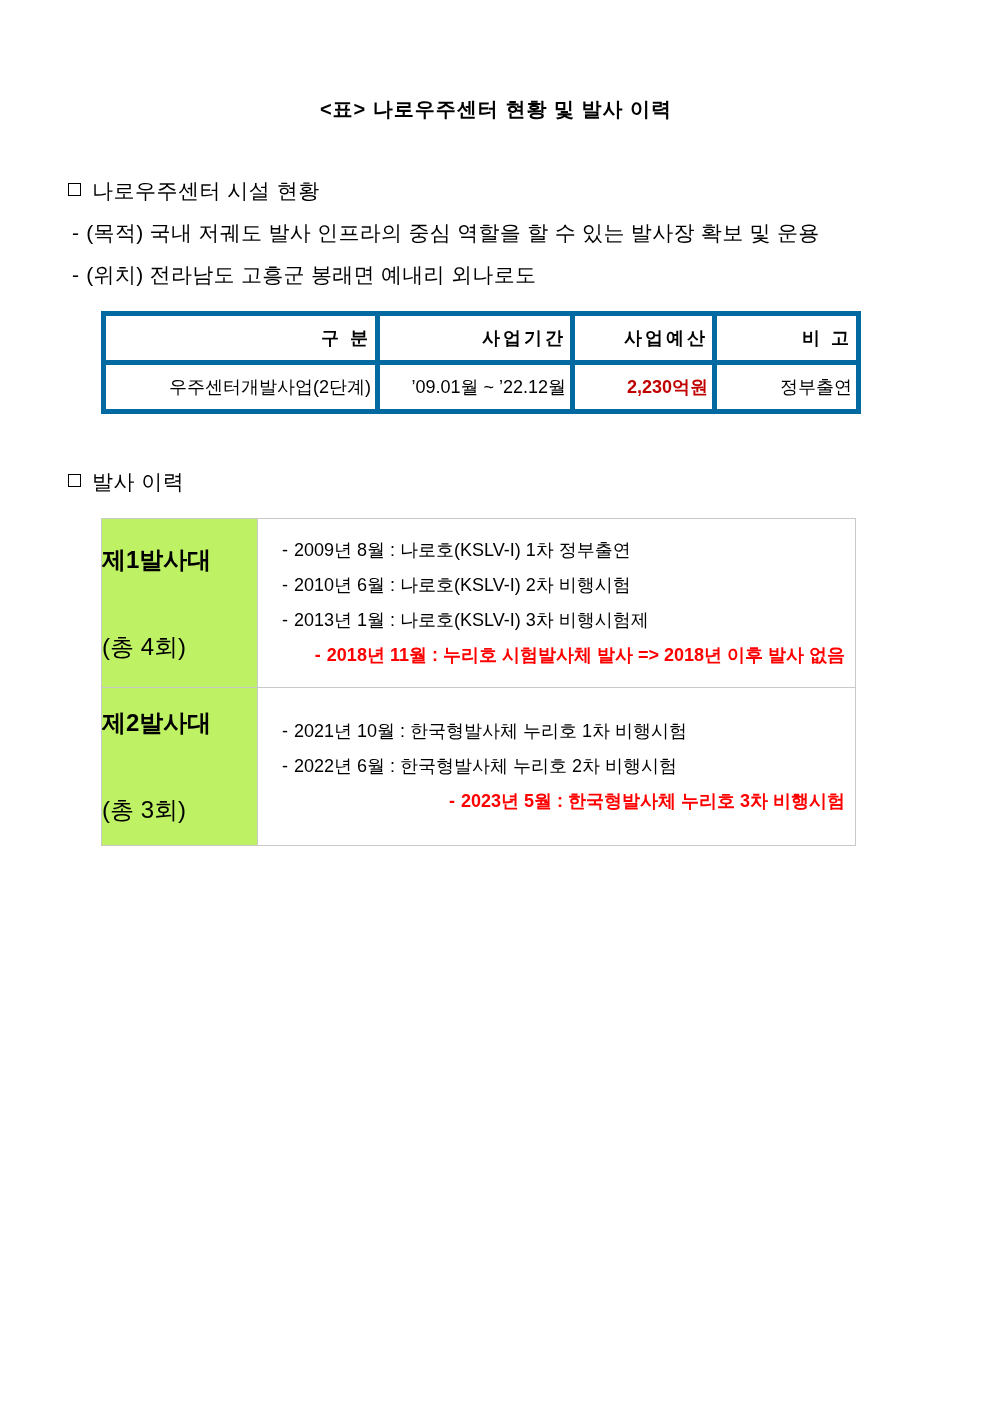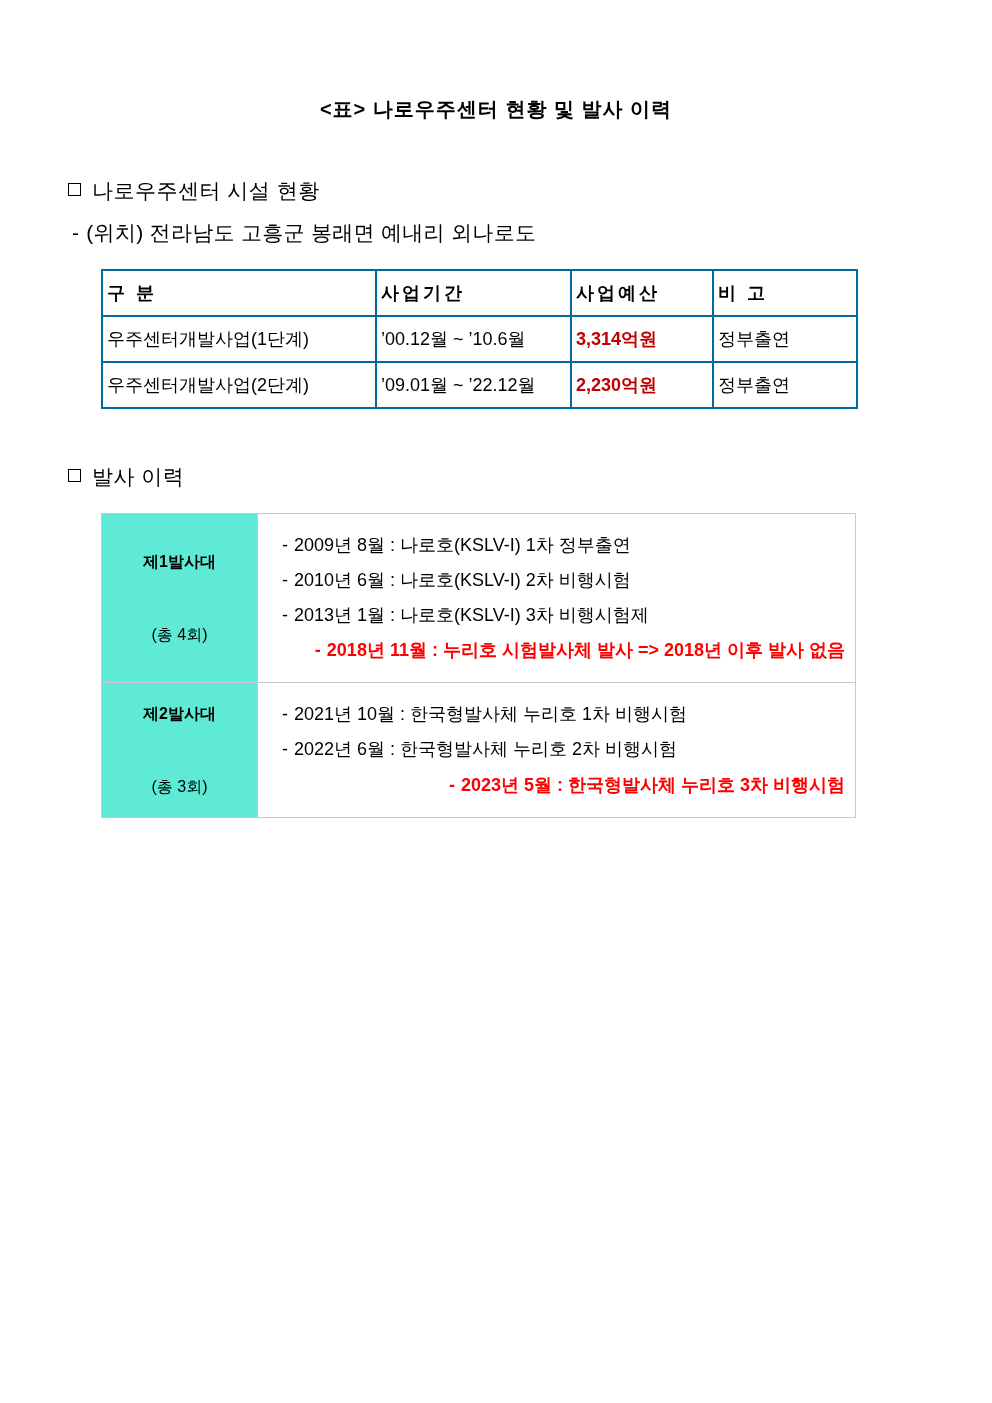--- a/index.html
+++ b/index.html
@@ -147,6 +147,9 @@
       <span class="sq"></span><span>나로우주센터 시설 현황</span>
     </div>
 
+    <div class="bullet-line">
+      <span class="dash">-</span><span>(목적) 국내 저궤도 발사 인프라의 중심 역할을 할 수 있는 발사장 확보 및 운용</span>
+    </div>
 
     <div class="bullet-line">
       <span class="dash">-</span><span>(위치) 전라남도 고흥군 봉래면 예내리 외나로도</span>

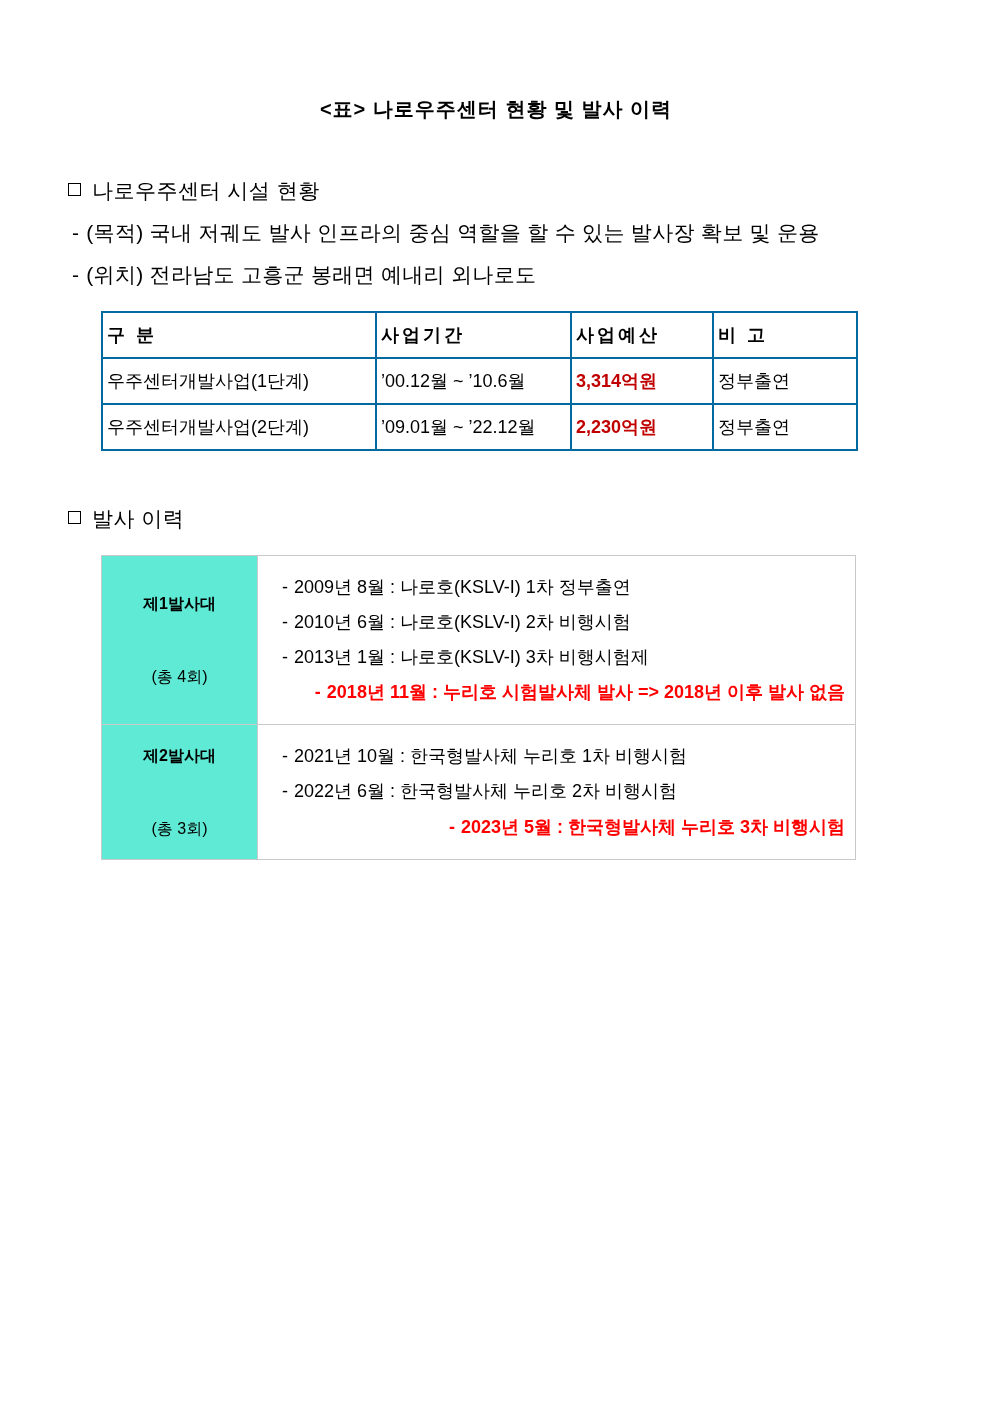--- a/index.html
+++ b/index.html
@@ -72,10 +72,10 @@
     table-layout: fixed;
   }
   table.facility th, table.facility td {
-    border: 2px solid #0369a1;
+    border: 5px solid #0369a1;
     height: 44px;
     font-size: 18px;
-    text-align: left;
+    text-align: right;
     vertical-align: middle;
     padding: 0 4px;
   }

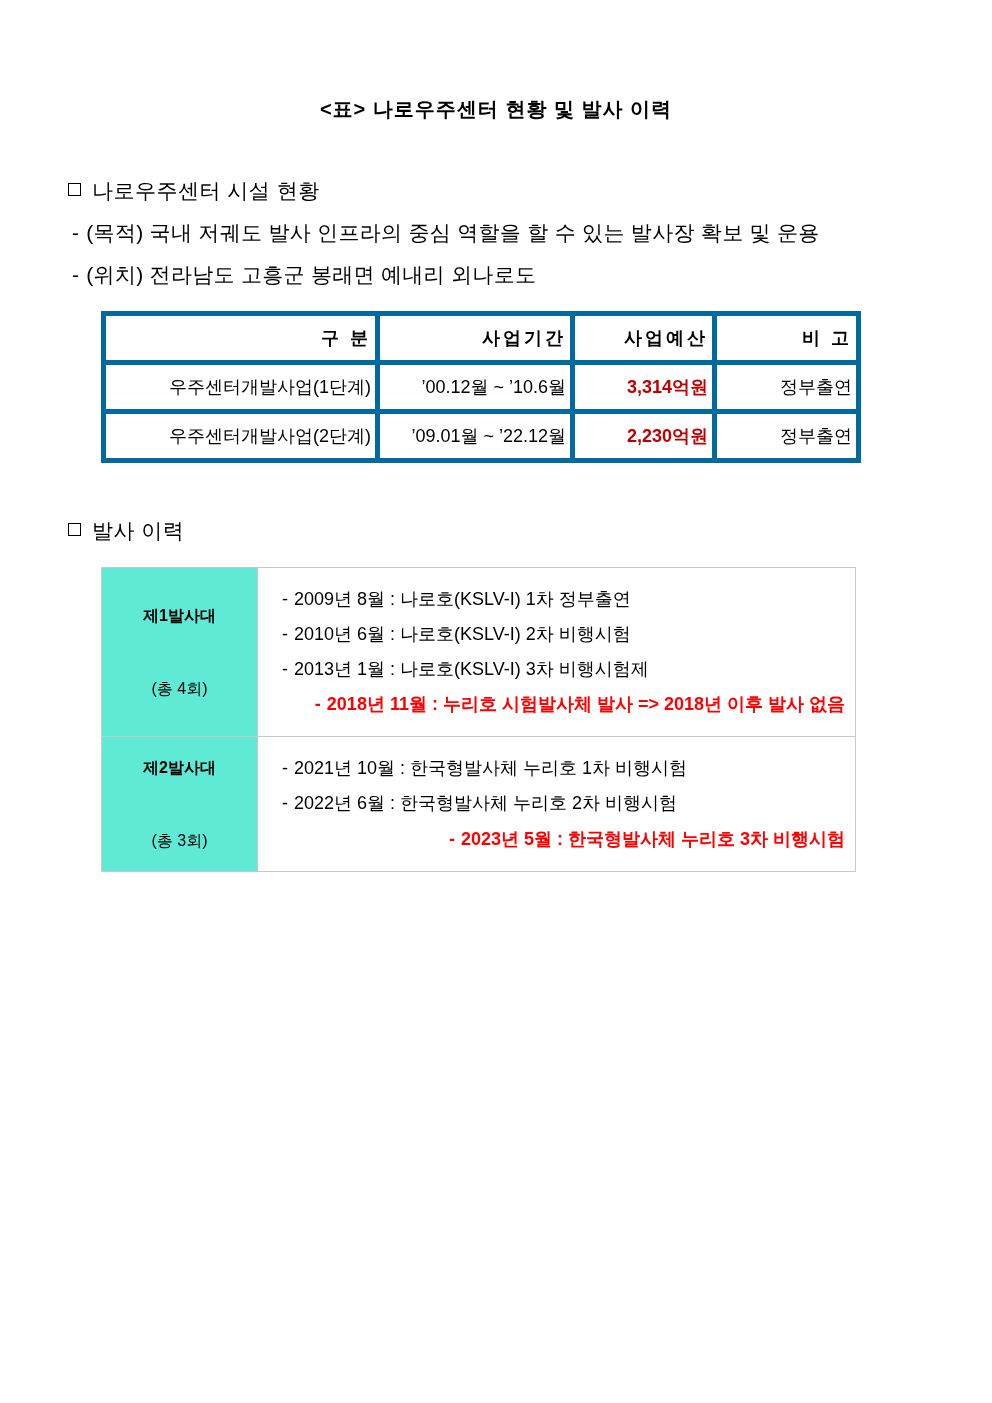--- a/index.html
+++ b/index.html
@@ -173,12 +173,6 @@
         </thead>
         <tbody>
           <tr>
-            <td>우주센터개발사업(1단계)</td>
-            <td>’00.12월 ~ ’10.6월</td>
-            <td class="budget">3,314억원</td>
-            <td>정부출연</td>
-          </tr>
-          <tr>
             <td>우주센터개발사업(2단계)</td>
             <td>’09.01월 ~ ’22.12월</td>
             <td class="budget">2,230억원</td>

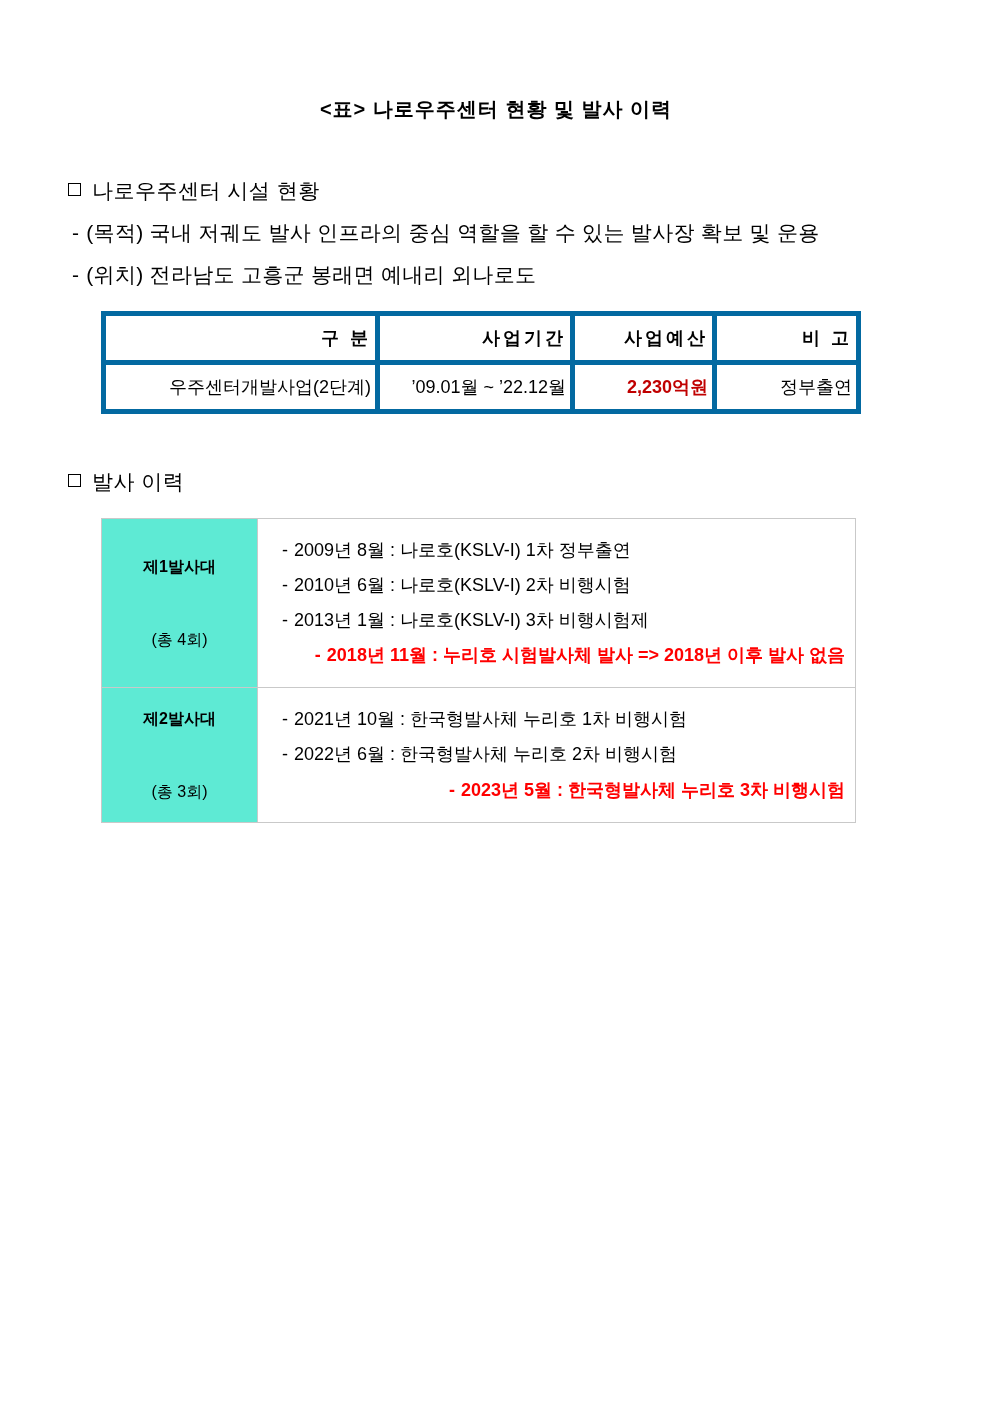--- a/index.html
+++ b/index.html
@@ -109,9 +109,9 @@
   }
   table.history td.label {
     width: 155px;
-    background: #5eead4;
-    text-align: center;
-    font-size: 16px;
+    background: #bef264;
+    text-align: left;
+    font-size: 24px;
     line-height: 1.75;
   }
   table.history td.label .main {

